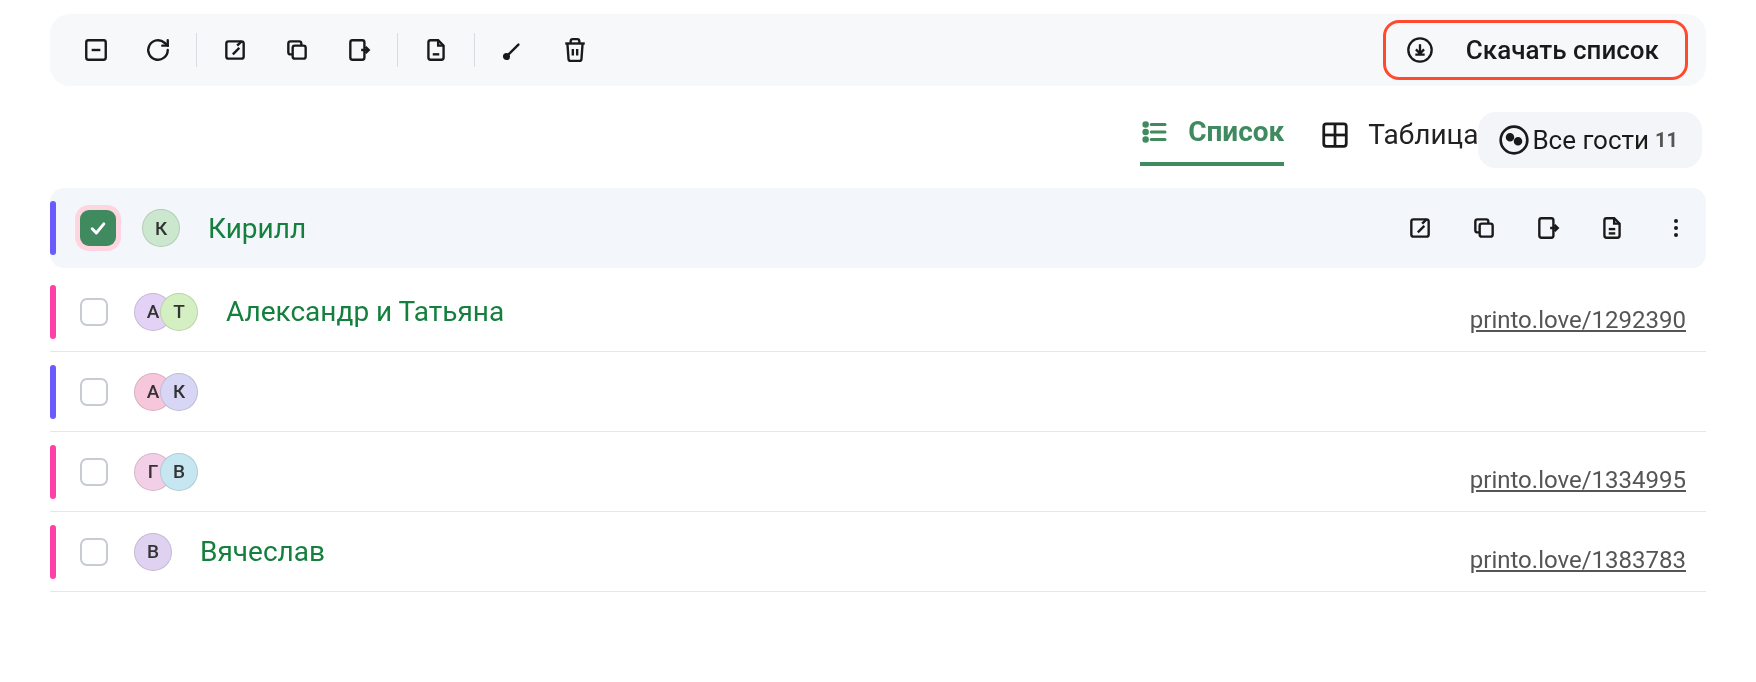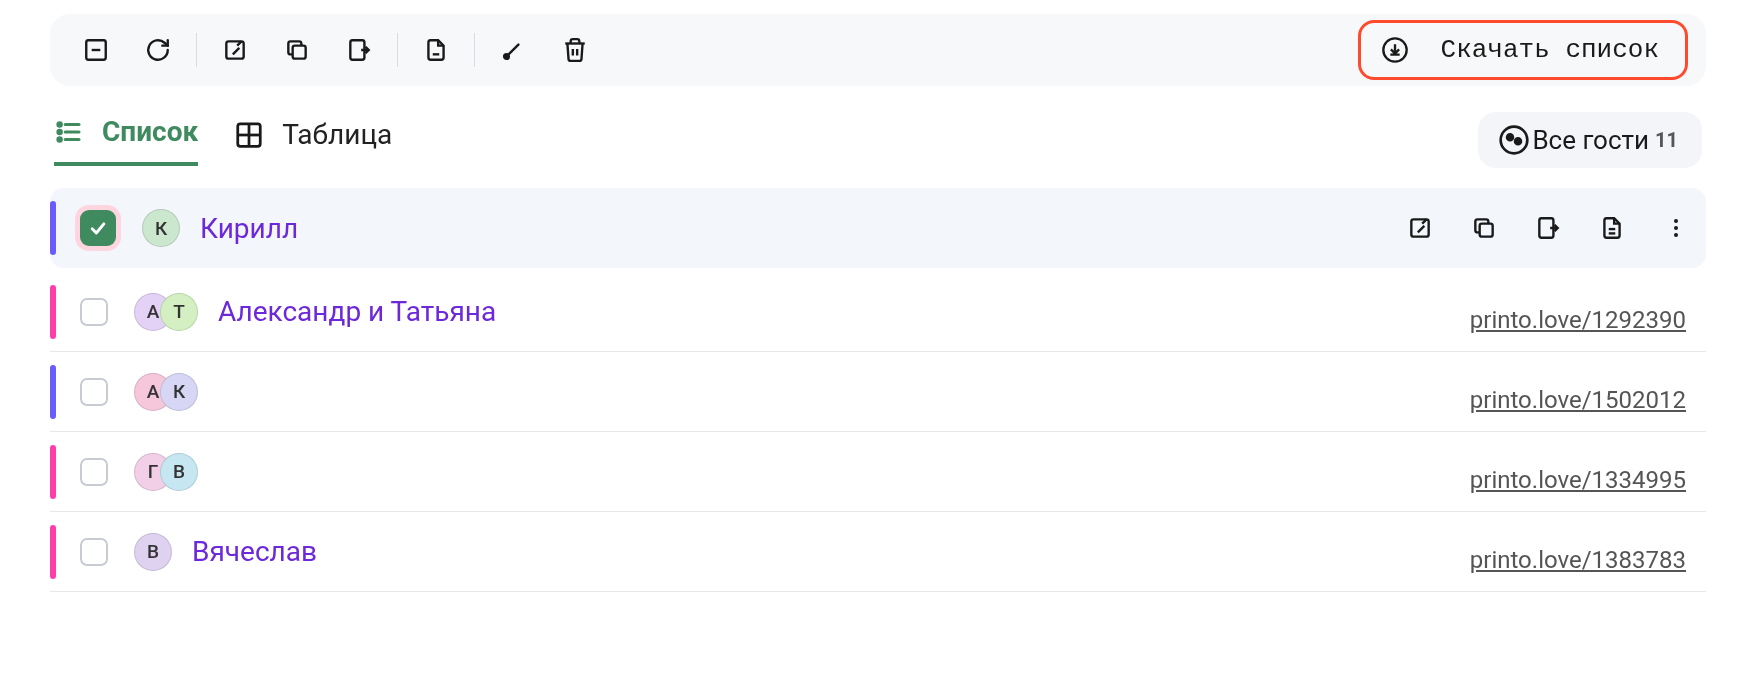--- a/index.html
+++ b/index.html
@@ -54,7 +54,6 @@
     font-size: 26px;
     font-weight: 500;
     color: #1a1a1a;
-    font-family: Liberation Mono, monospace;
   }
 
   

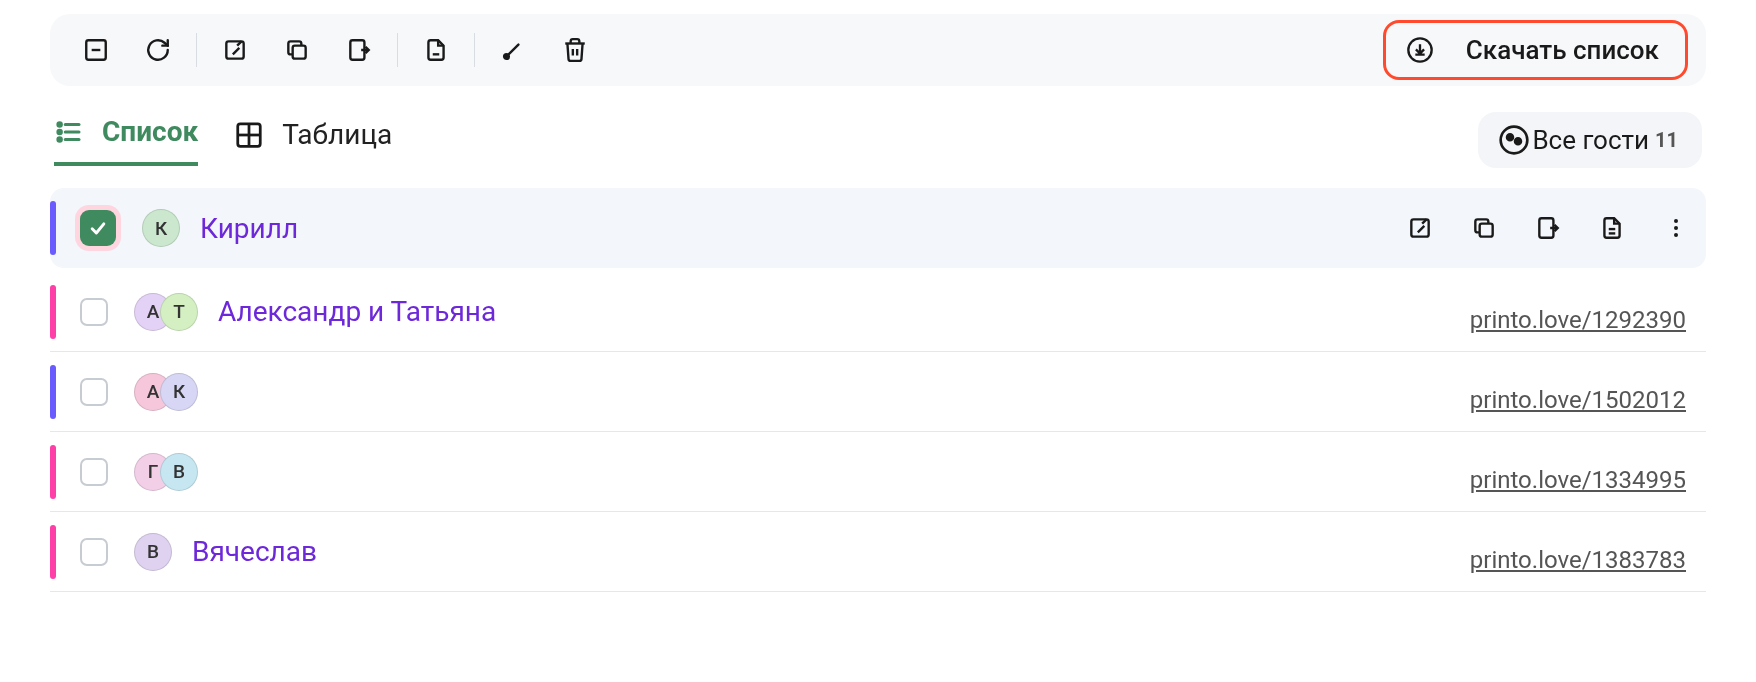--- a/index.html
+++ b/index.html
@@ -60,7 +60,7 @@
   .tabs-row {
     display: flex;
     align-items: center;
-    justify-content: space-between;
+    justify-content: flex-end;
     margin-top: 26px;
     padding: 0 4px;
   }

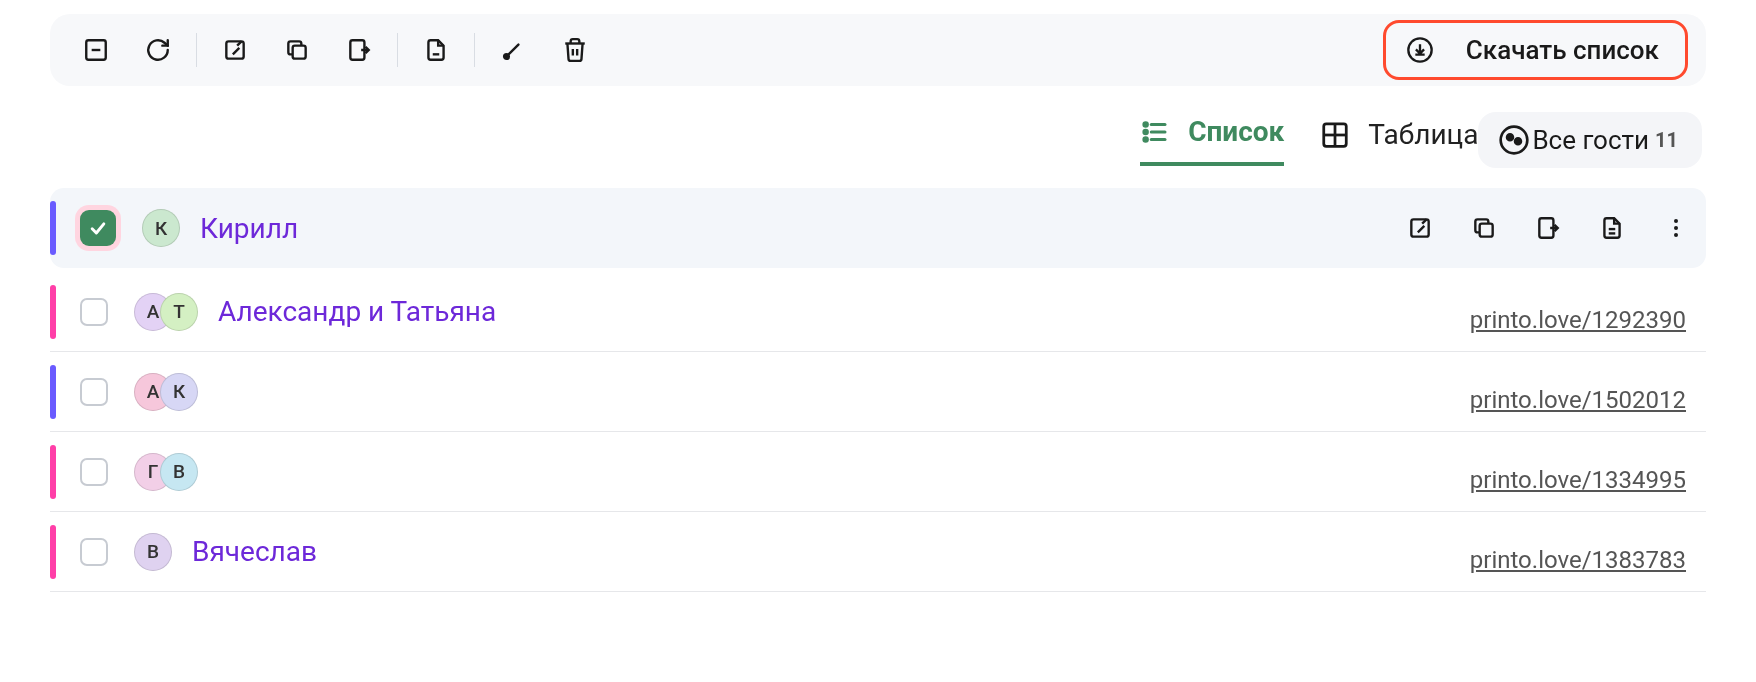--- a/index.html
+++ b/index.html
@@ -168,9 +168,9 @@
   }
   .avatar + .avatar { margin-left: -12px; }
   .guest-name {
-    margin-left: 20px;
+    margin-left: 28px;
     font-size: 28px;
-    color: #6d28d9;
+    color: #15803d;
   }
   .row-spacer { flex: 1; }
   .row-link {

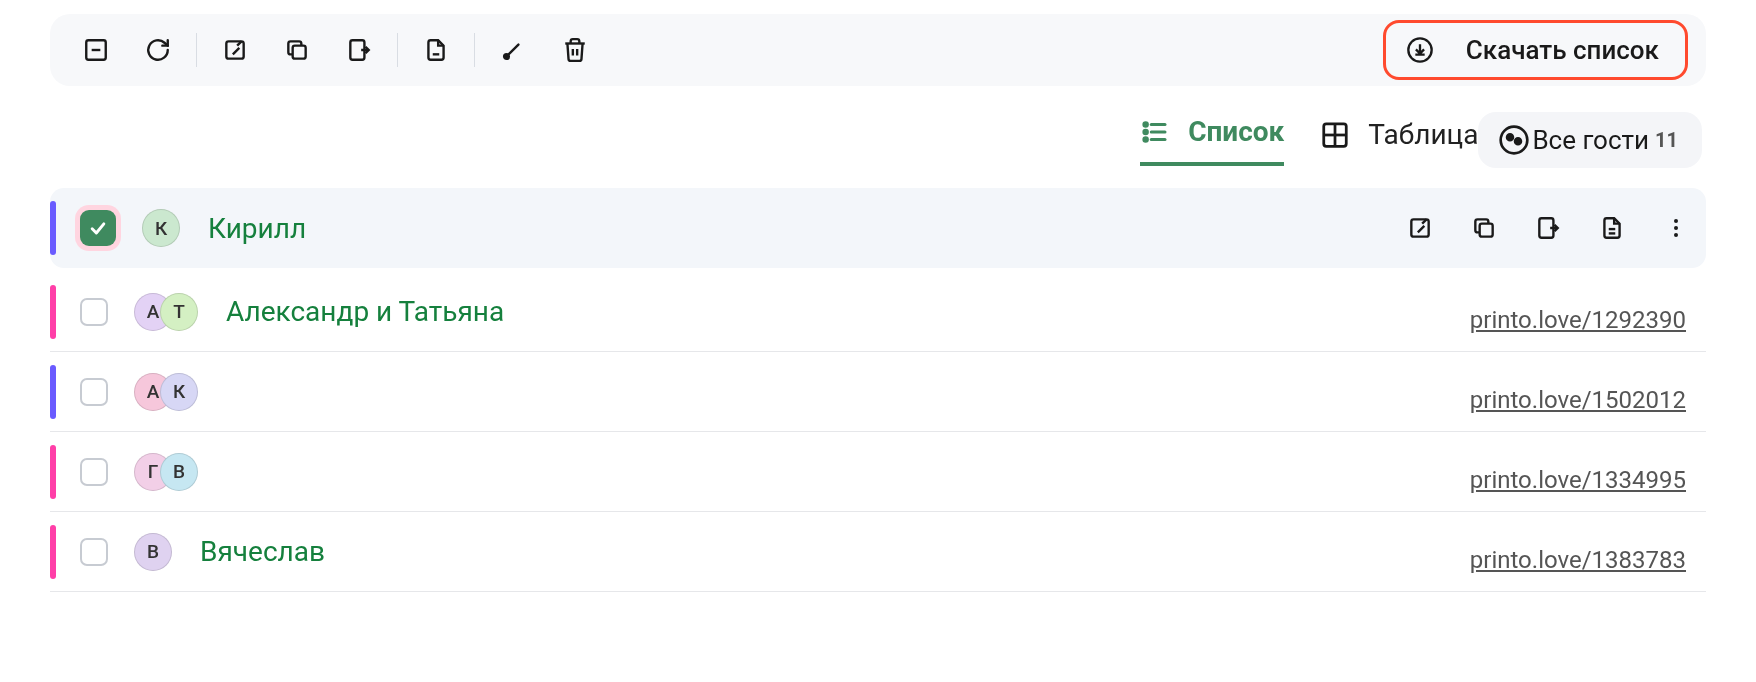--- a/index.html
+++ b/index.html
@@ -379,7 +379,6 @@
         </div>
     </div>
     <div class="row-spacer"></div>
-    <a class="row-link">printo.love/1502012</a>
   </div>
 
   <div class="row">

